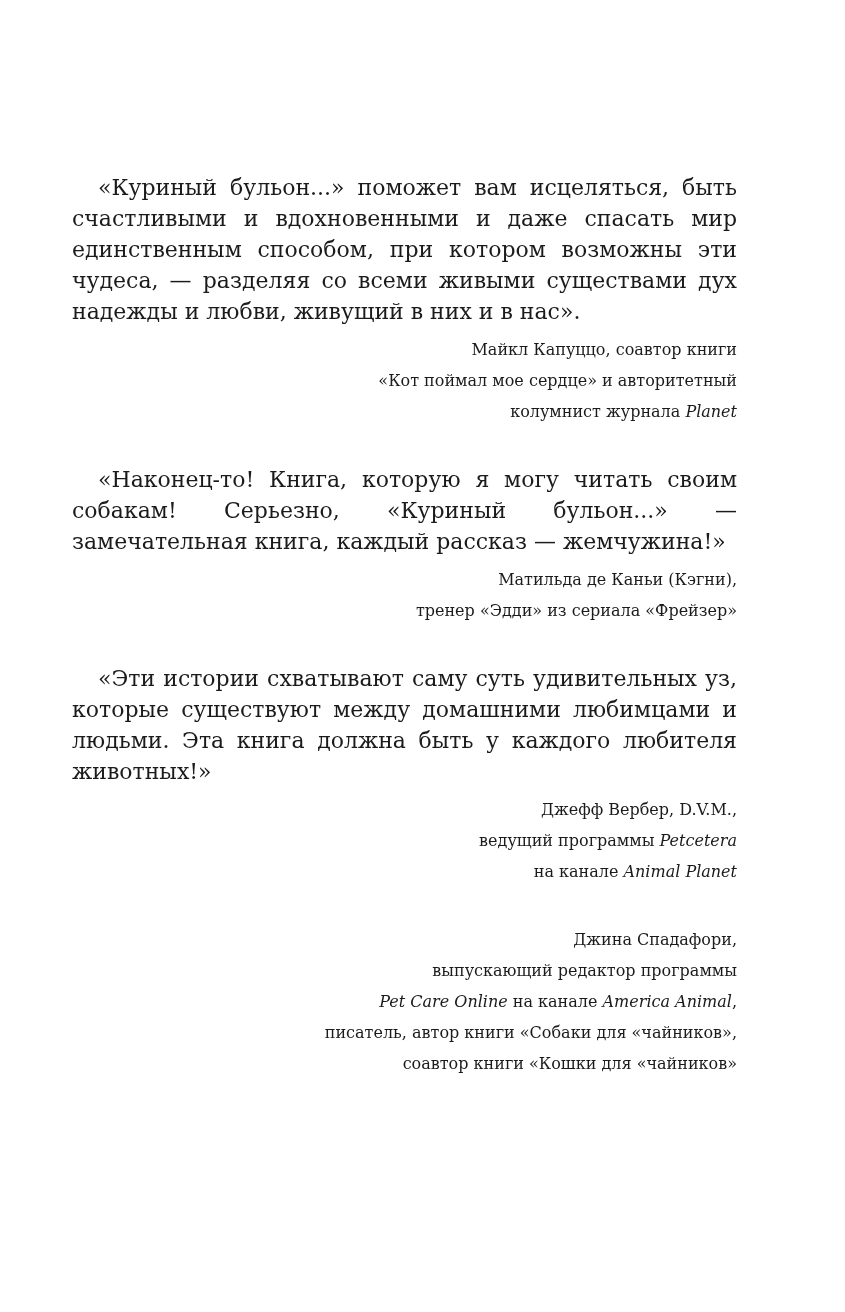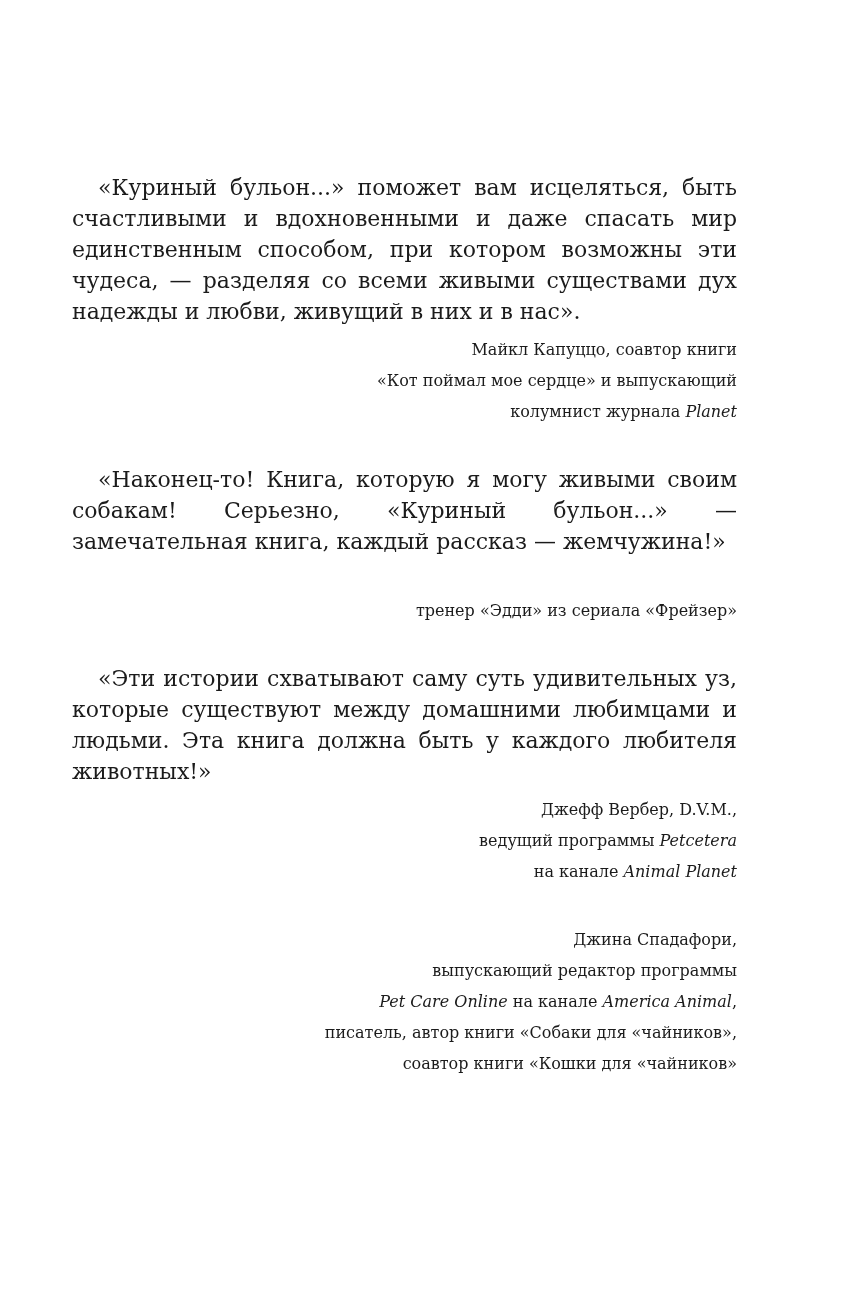--- a/index.html
+++ b/index.html
@@ -47,7 +47,7 @@
   <div>
       <section class="testimonial">
         <p class="quote">«Куриный бульон...» поможет вам исцеляться, быть счаст­ливыми и вдохновенными и даже спасать мир единственным способом, при котором возможны эти чудеса, — разделяя со всеми живыми существами дух надежды и любви, живущий в них и в нас».</p>
-        <p class="attribution"><span>Майкл Капуццо, соавтор книги</span><br><span>«Кот поймал мое сердце» и выпускающий</span><br><span>колумнист журнала </span><em>Planet</em></p>
+        <p class="attribution"><span>Майкл Капуццо, соавтор книги</span><br><span>«Кот поймал мое сердце» и авторитетный</span><br><span>колумнист журнала </span><em>Planet</em></p>
       </section>
       <section class="testimonial">
         <p class="quote">«Наконец-то! Книга, которую я могу живыми своим собакам! Серьезно, «Куриный бульон...» — замечательная книга, каждый рассказ — жемчужина!»</p>

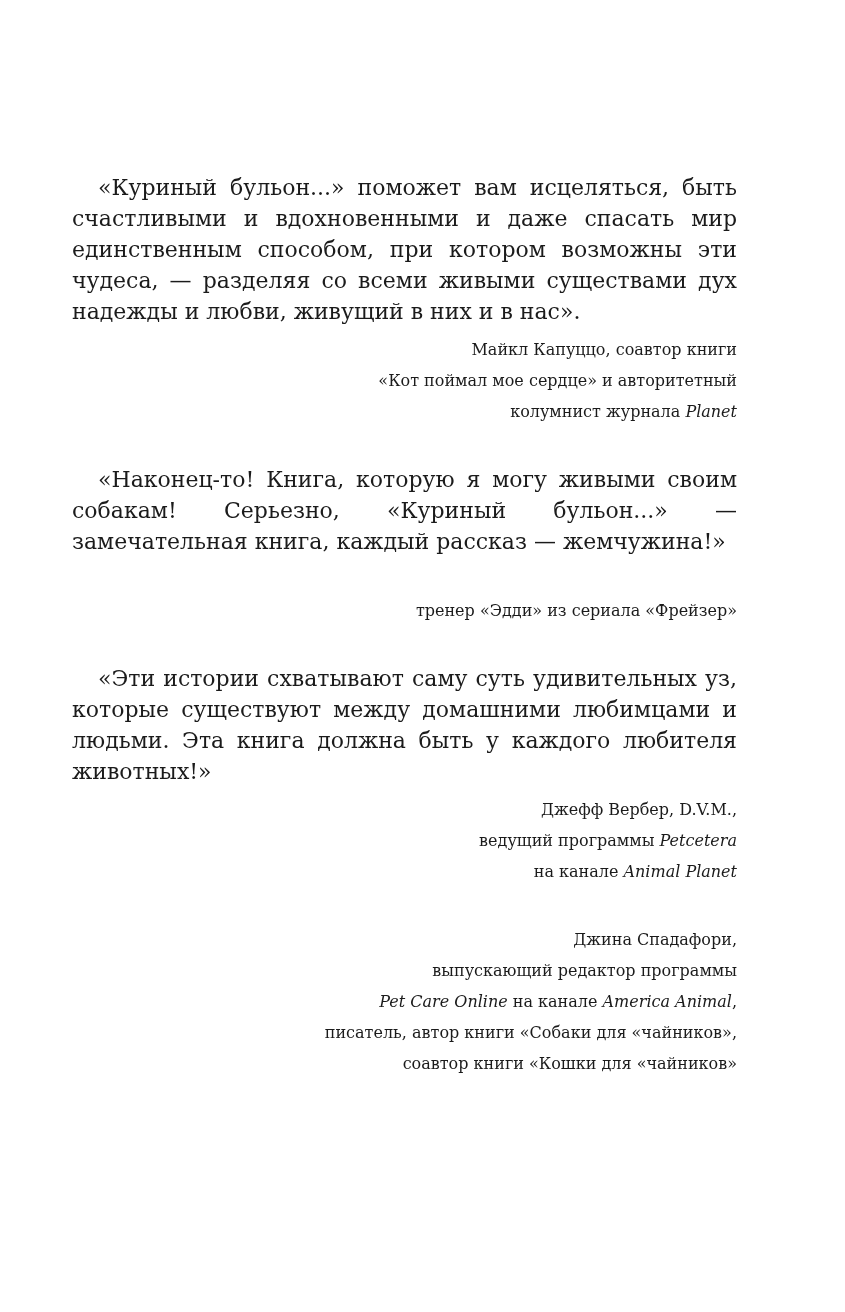--- a/index.html
+++ b/index.html
@@ -50,7 +50,7 @@
         <p class="attribution"><span>Майкл Капуццо, соавтор книги</span><br><span>«Кот поймал мое сердце» и авторитетный</span><br><span>колумнист журнала </span><em>Planet</em></p>
       </section>
       <section class="testimonial">
-        <p class="quote">«Наконец-то! Книга, которую я могу живыми своим собакам! Серьезно, «Куриный бульон...» — замечательная книга, каждый рассказ — жемчужина!»</p>
+        <p class="quote">«Наконец-то! Книга, которую я могу читать своим собакам! Серьезно, «Куриный бульон...» — замечательная книга, каждый рассказ — жемчужина!»</p>
         <p class="attribution"><br><span>тренер «Эдди» из сериала «Фрейзер»</span></p>
       </section>
       <section class="testimonial">

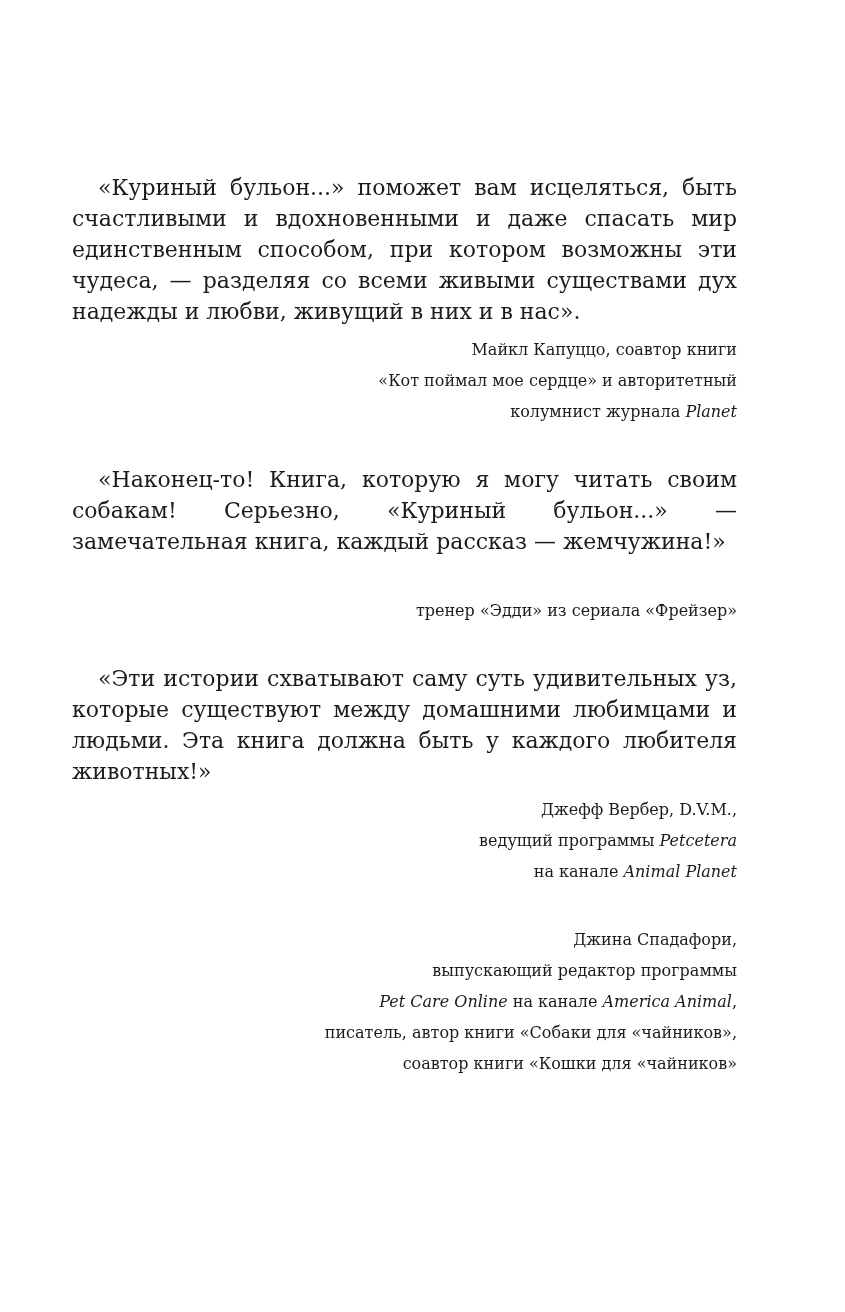--- a/index.html
+++ b/index.html
@@ -51,7 +51,7 @@
       </section>
       <section class="testimonial">
         <p class="quote">«Наконец-то! Книга, которую я могу читать своим собакам! Серьезно, «Куриный бульон...» — замечательная книга, каждый рассказ — жемчужина!»</p>
-        <p class="attribution"><br><span>тренер «Эдди» из сериала «Фрейзер»</span></p>
+        <p class="attribution"><span>Матильда де Каньи (Кэгни),</span><br><span>тренер «Эдди» из сериала «Фрейзер»</span></p>
       </section>
       <section class="testimonial">
         <p class="quote">«Эти истории схватывают саму суть удивительных уз, кото­рые существуют между домашними любимцами и людьми. Эта книга должна быть у каждого любителя животных!»</p>

